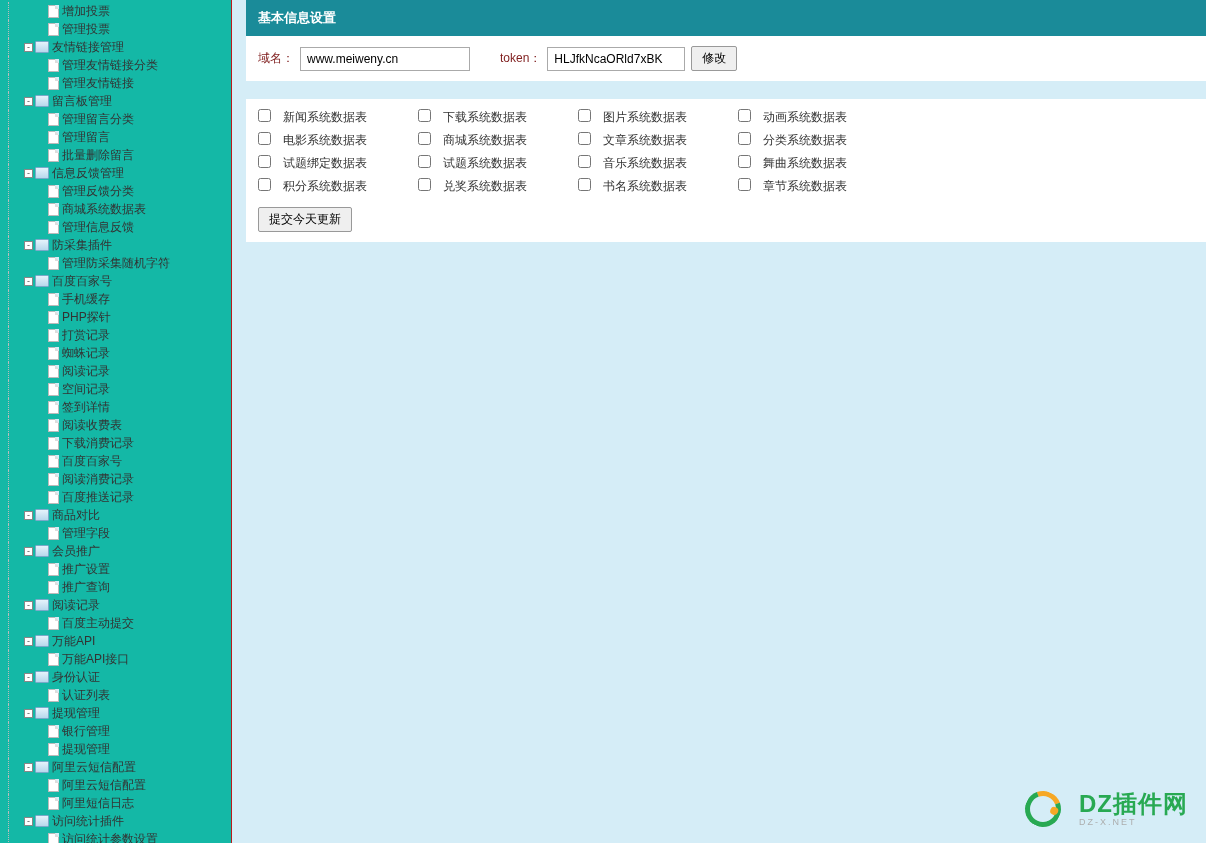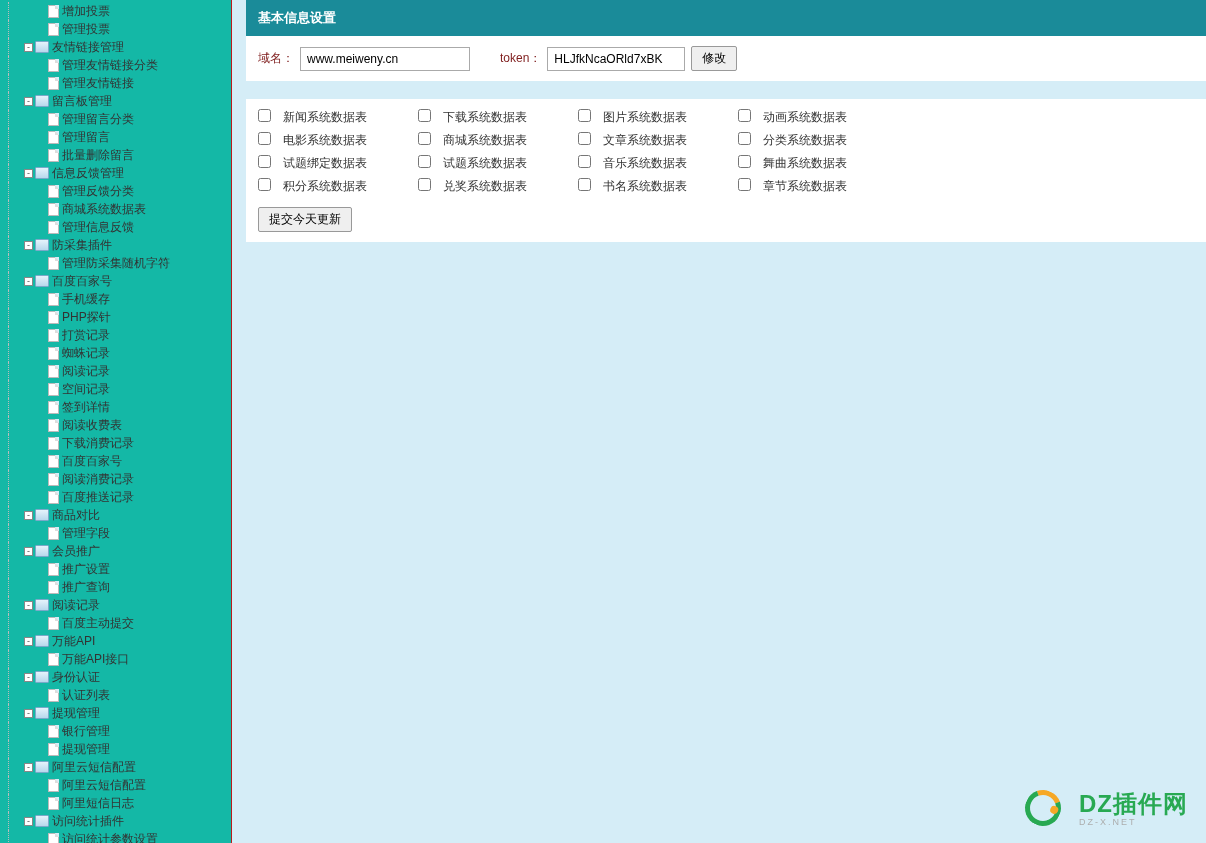--- a/index.html
+++ b/index.html
@@ -143,7 +143,7 @@
   right:18px;
   bottom:16px;
   display:flex;
-  align-items:center;
+  align-items:flex-end;
   gap:18px;
   opacity:0.95;
 }

